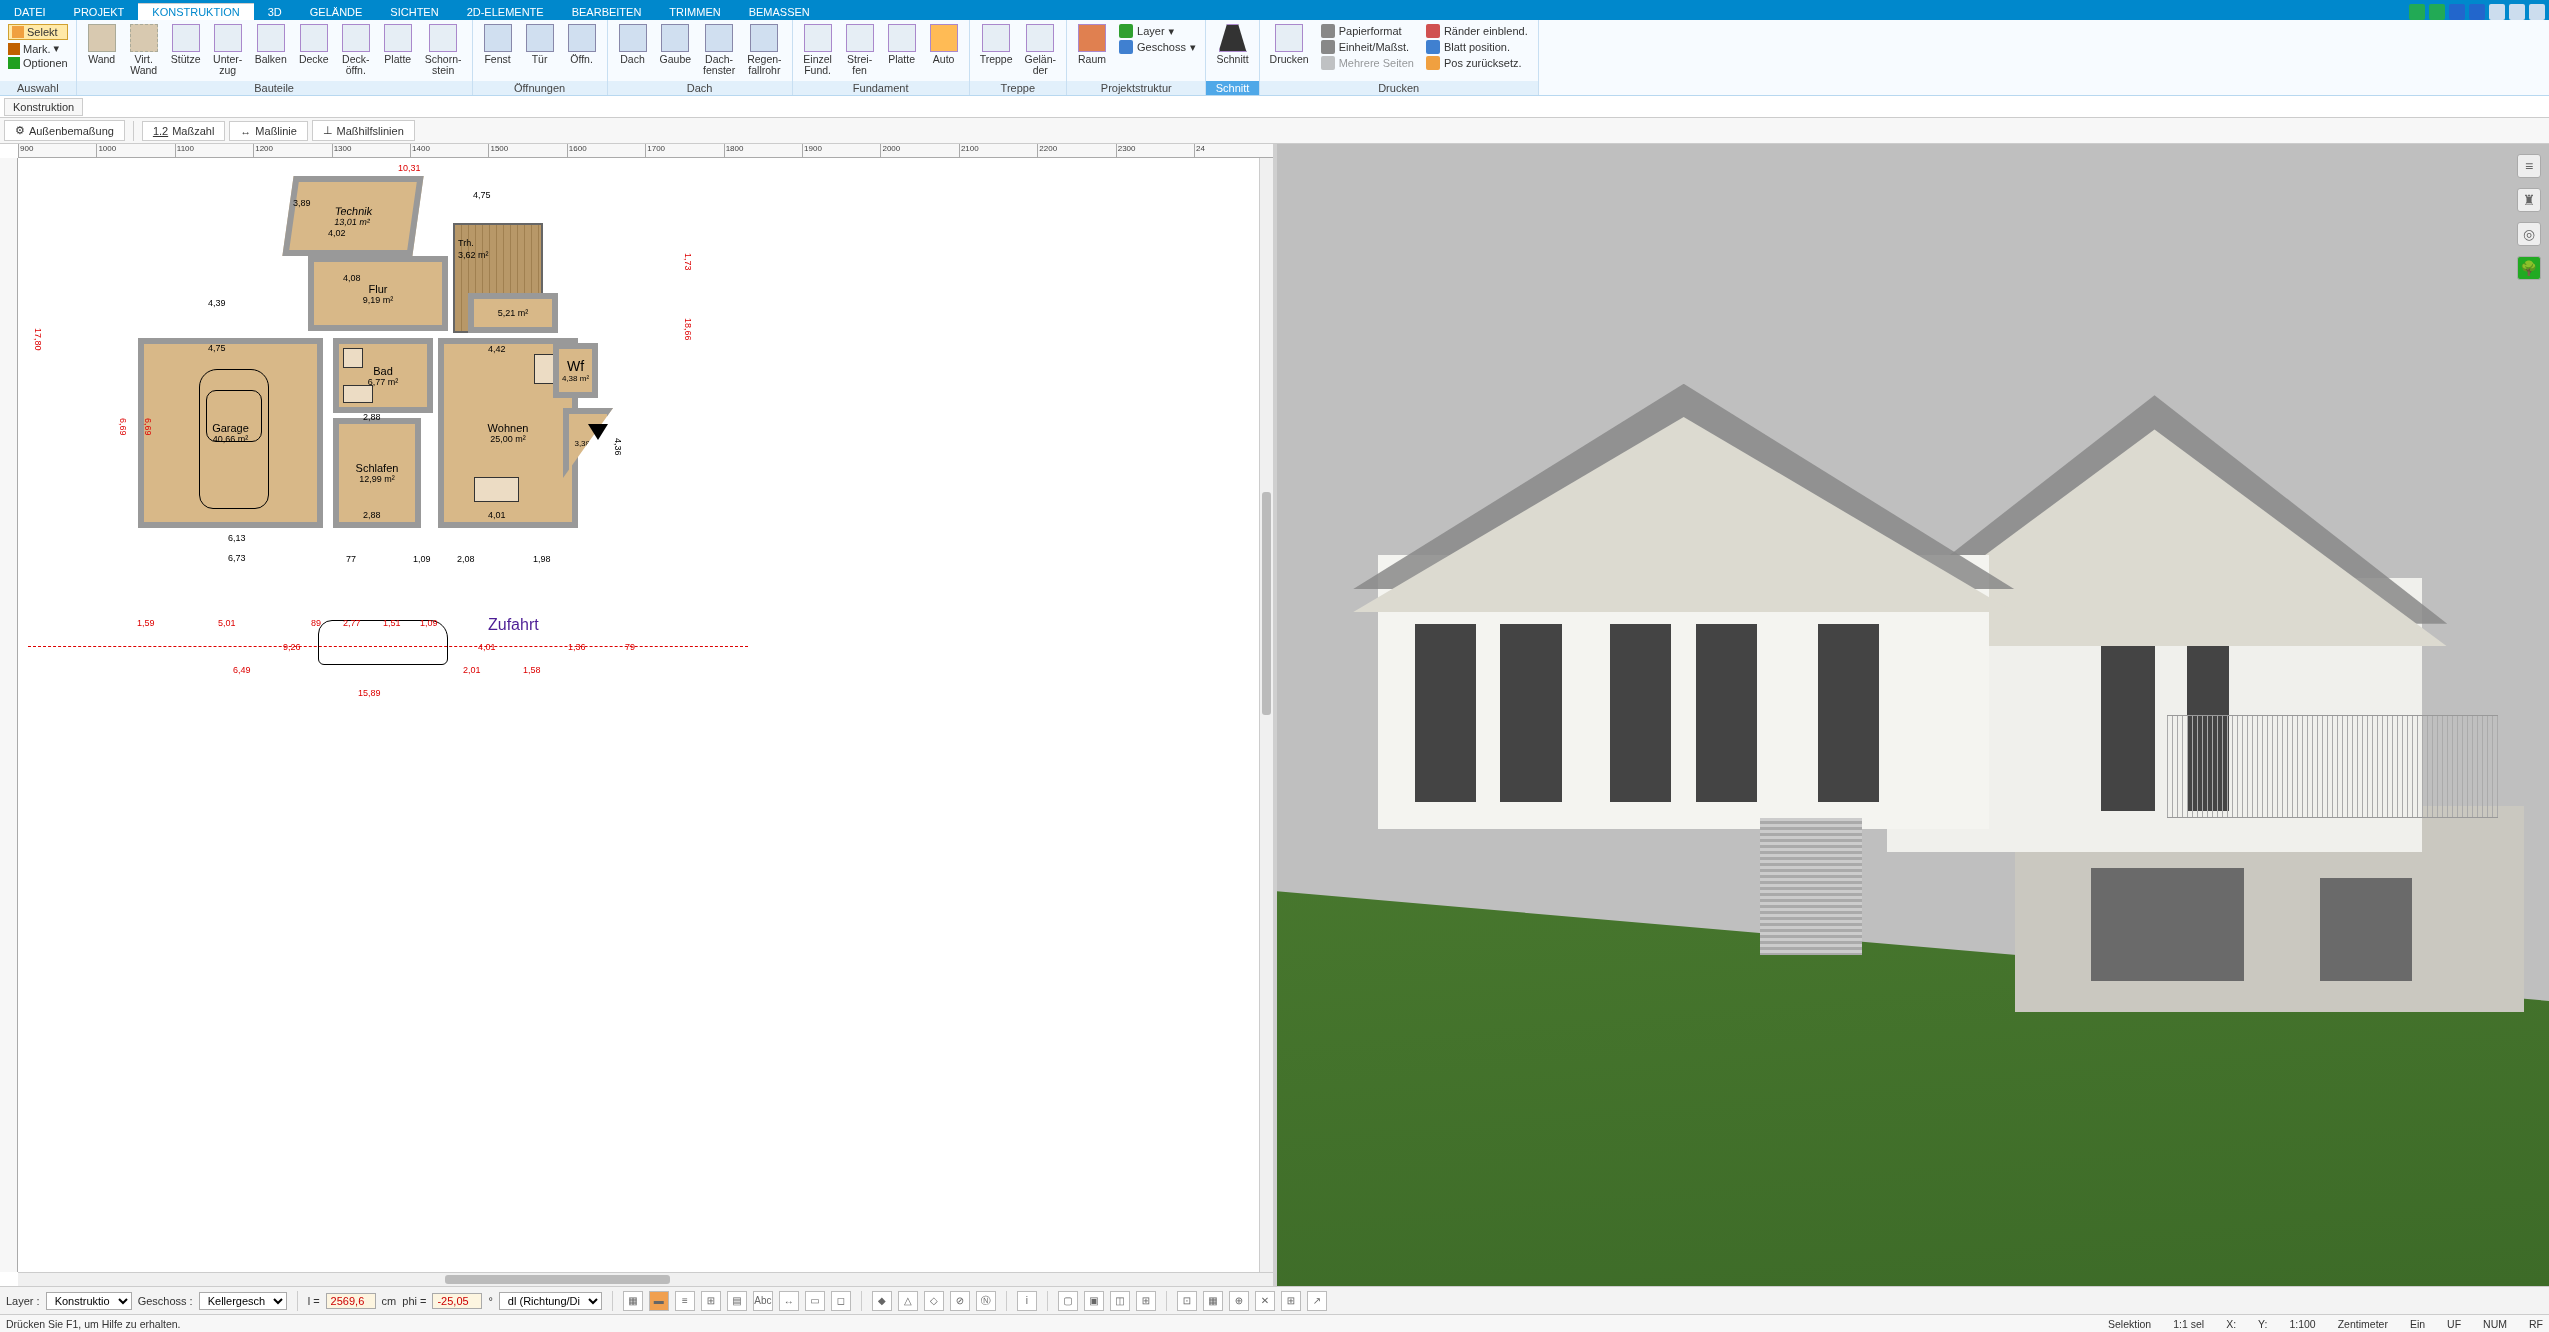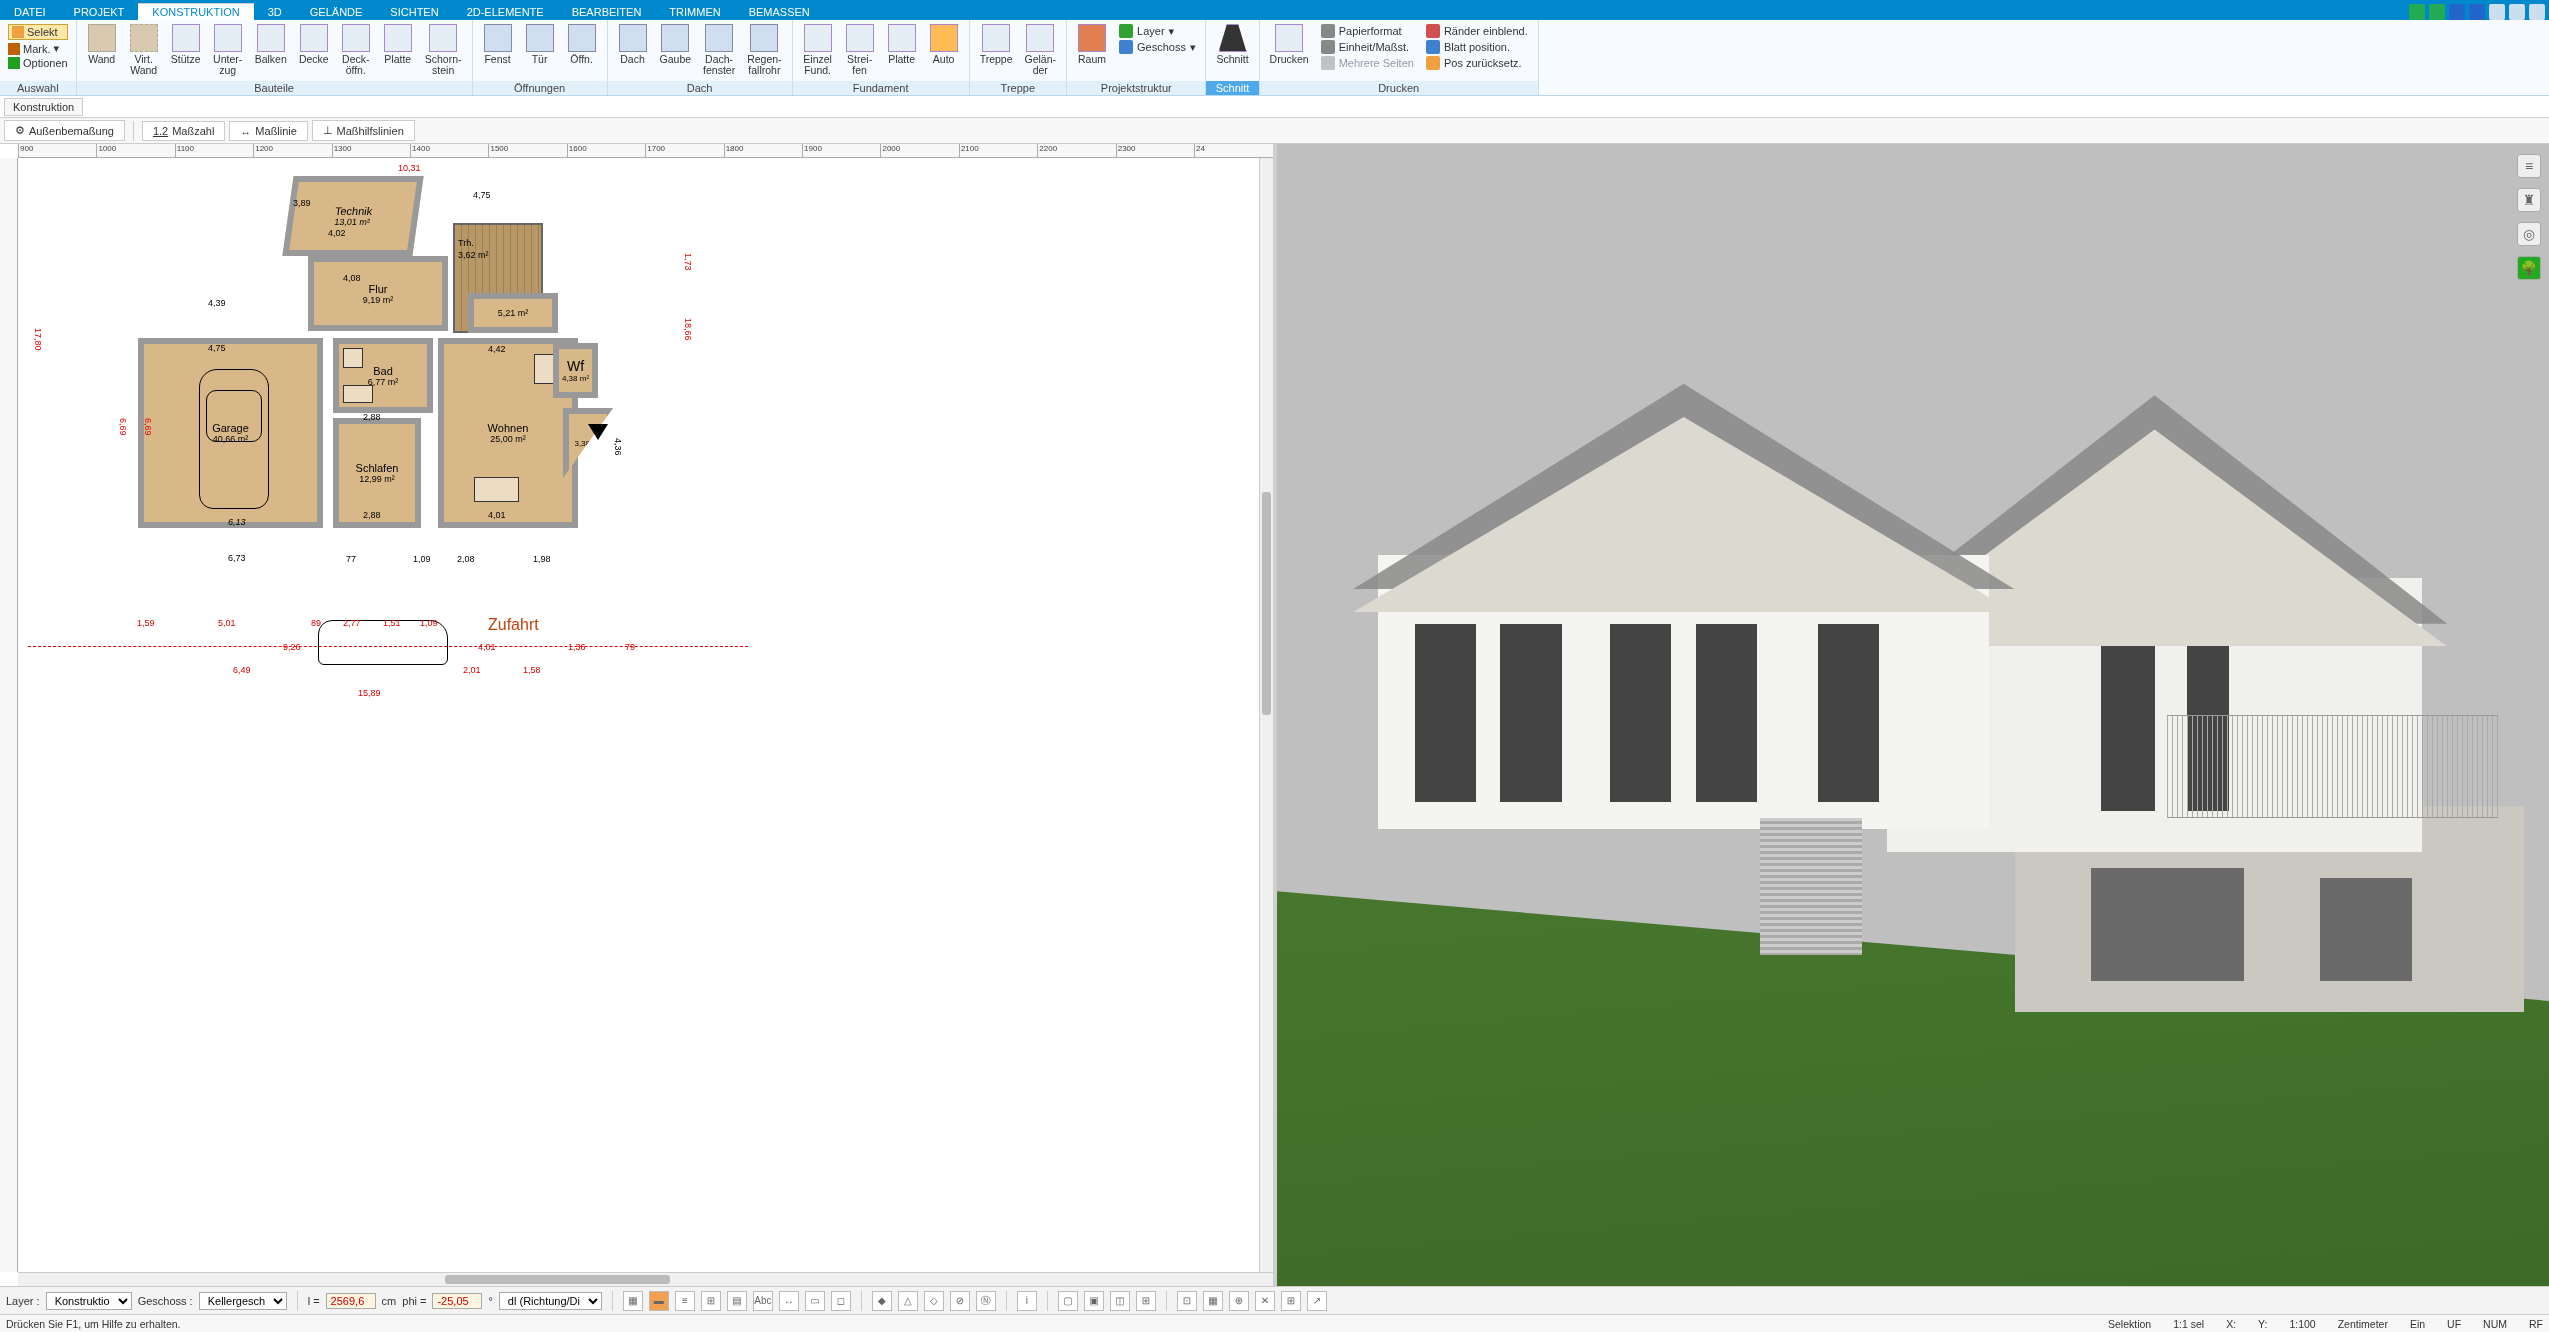--- a/index.html
+++ b/index.html
@@ -474,7 +474,7 @@
         <div class="dim" style="left:305px; top:342px;">2,88</div>
         <div class="dim" style="left:430px; top:342px;">4,01</div>
         <div class="dim" style="left:150px; top:175px;">4,75</div>
-        <div class="dim" style="left:170px; top:349px;font-style:italic;">6,13</div>
+        <div class="dim" style="left:170px; top:365px;">6,13</div>
         <div class="dim" style="left:170px; top:385px;">6,73</div>
         <div class="dim" style="left:555px; top:270px; writing-mode:vertical-rl;">4,36</div>
         <div class="dim red" style="left:85px; top:250px; writing-mode:vertical-rl;">6,69</div>

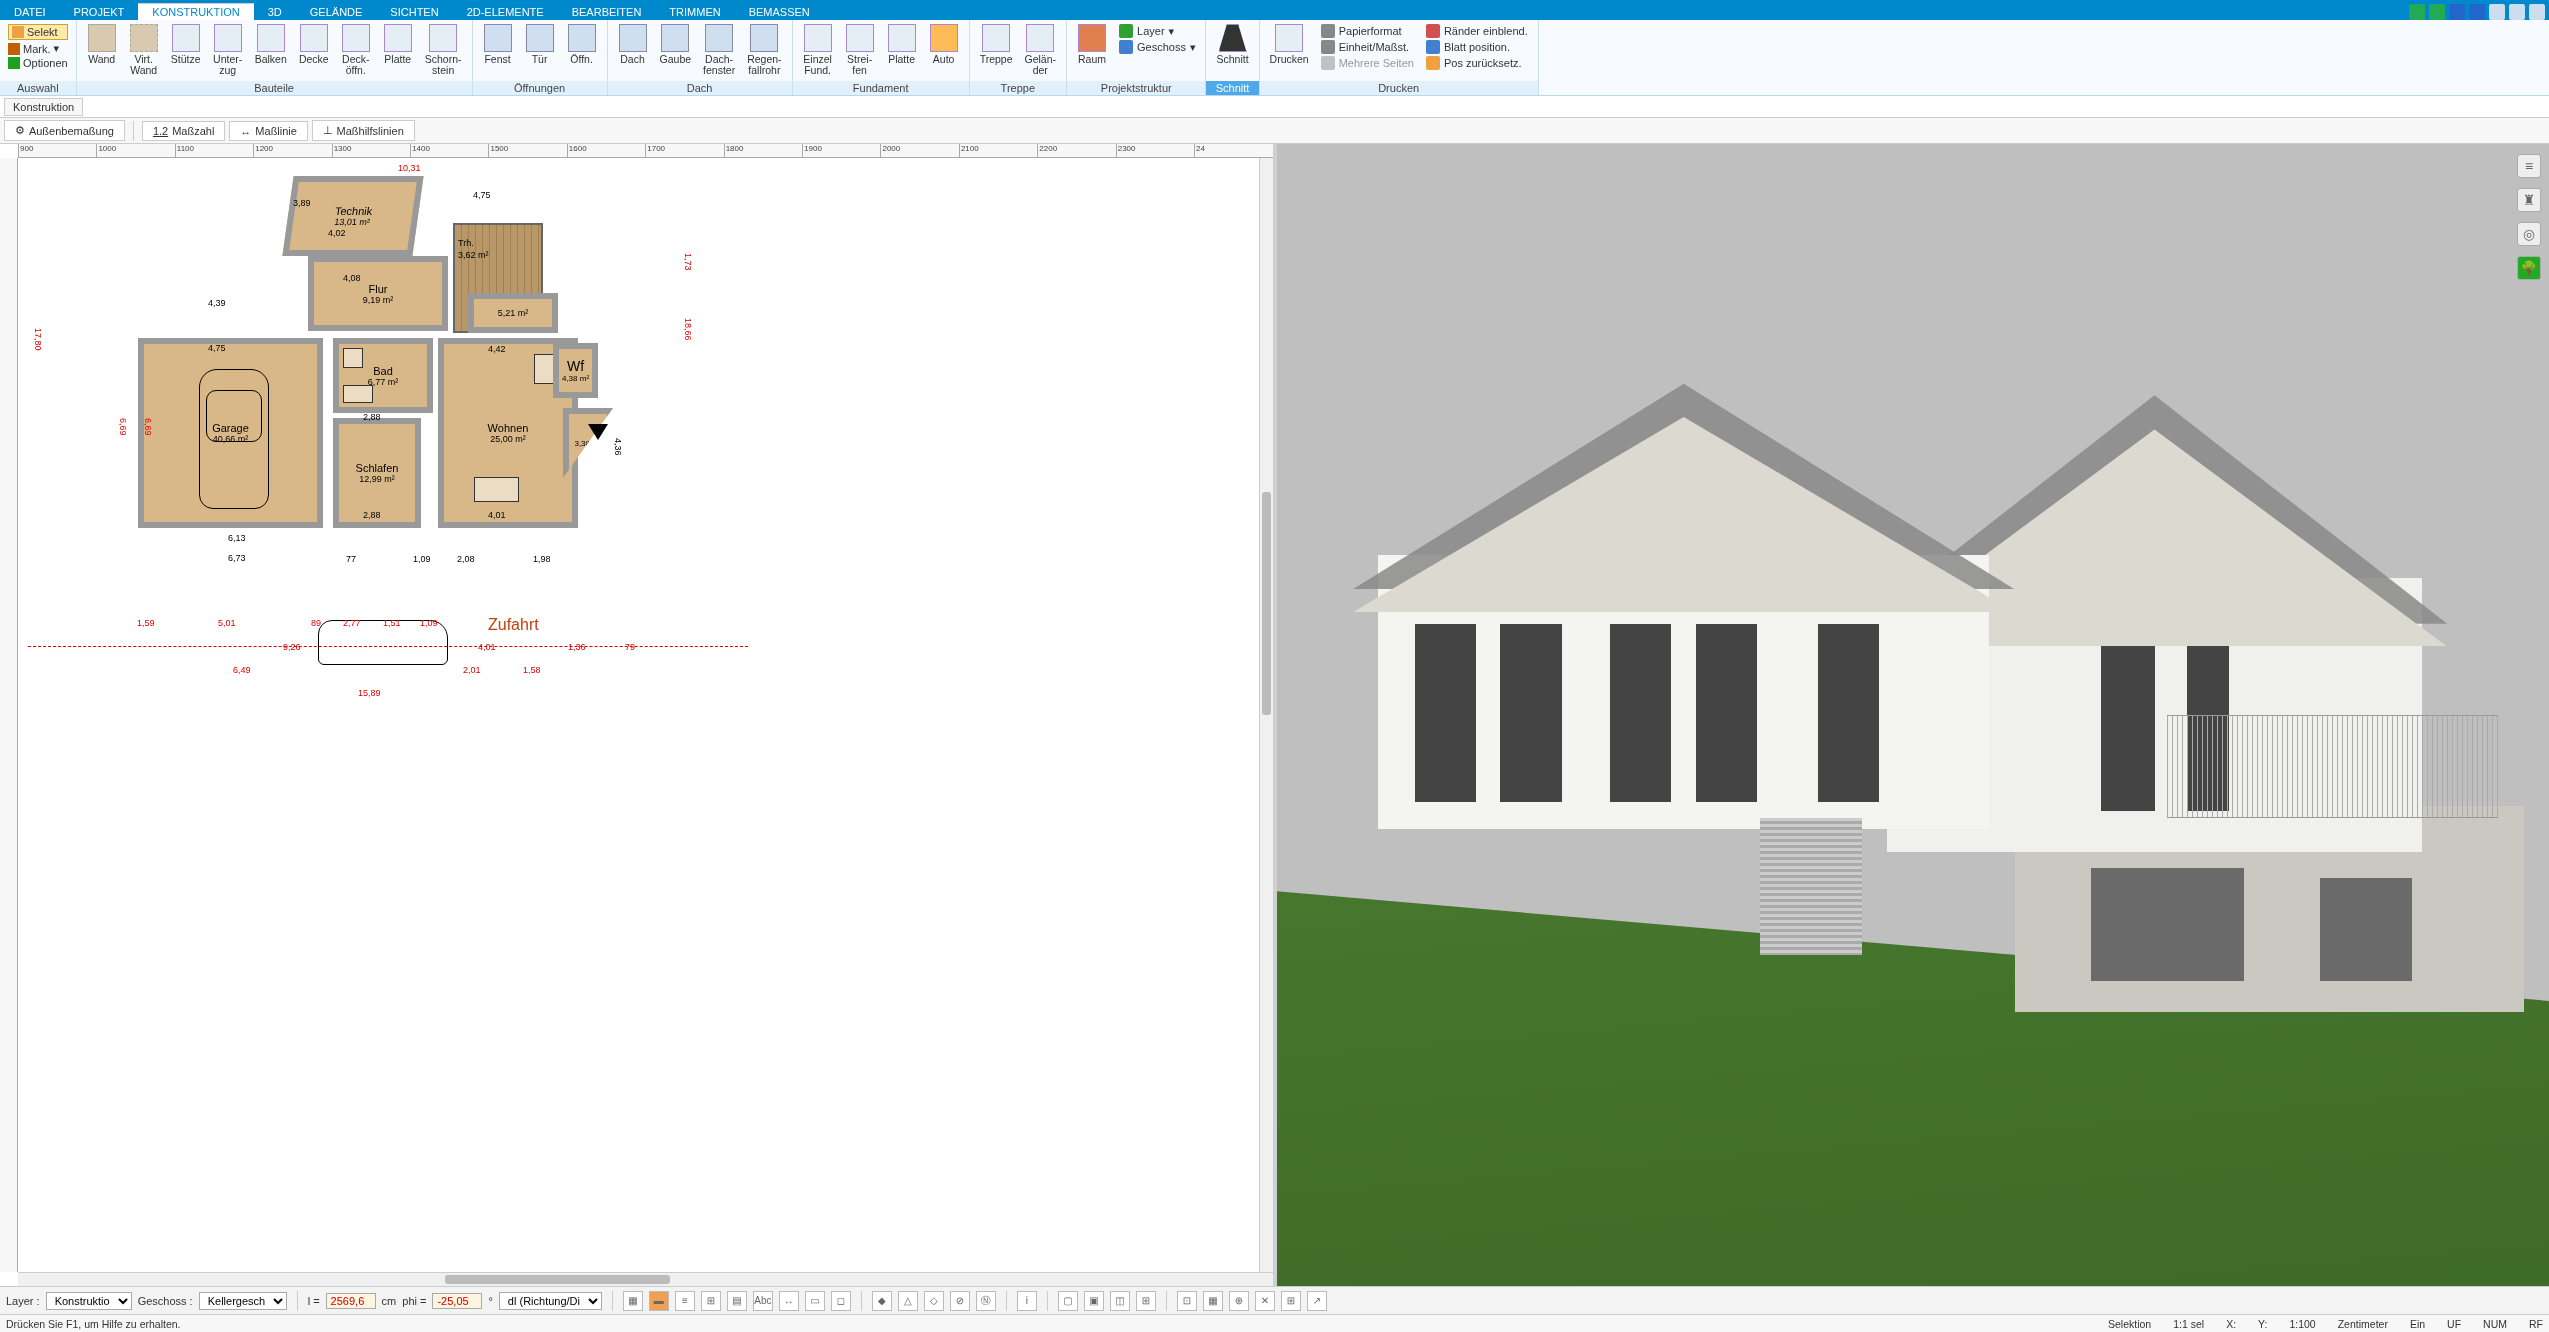--- a/index.html
+++ b/index.html
@@ -66,7 +66,7 @@
 .car { position:absolute; width:70px; height:140px; border:1.5px solid #000; border-radius: 18px 18px 14px 14px; }
 .car::before { content:""; position:absolute; top:20px; left:6px; right:6px; height:50px; border:1px solid #000; border-radius:10px;}
 
-.zufahrt { position:absolute; font-size: 16px; color:#c2410c; }
+.zufahrt { position:absolute; font-size: 16px; color:#4c1d95; }
 .red-line { position:absolute; border-top: 1px dashed #d00; }
 
 

